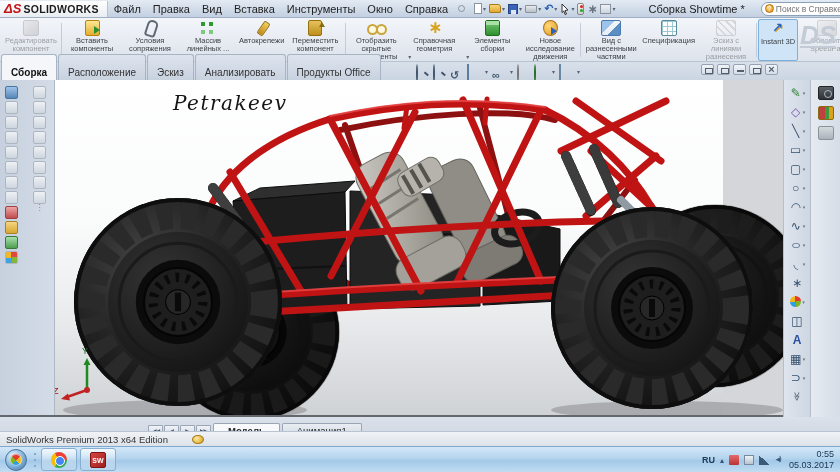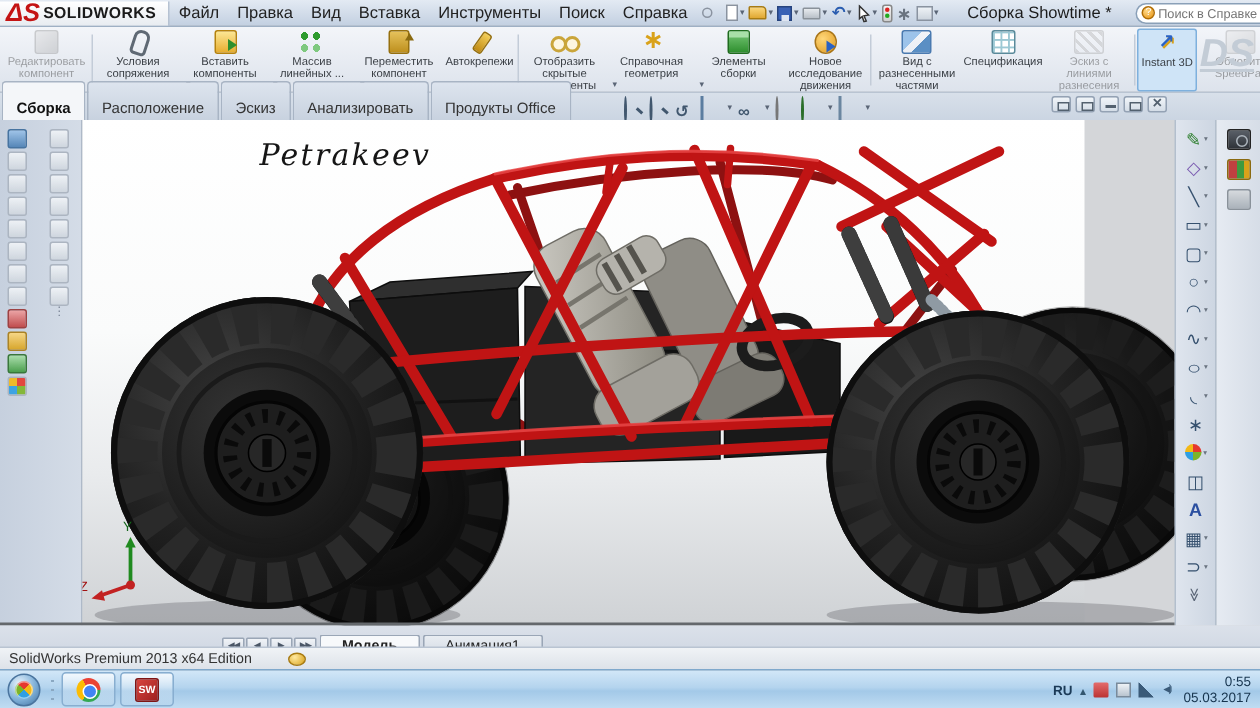--- a/index.html
+++ b/index.html
@@ -12,7 +12,7 @@
     border-bottom:1px solid #9fb0c4;display:flex;align-items:center;font-size:11px;color:#222;}
   .logo{display:flex;align-items:center;background:linear-gradient(#ffffff,#e8ecf1);height:16px;
     padding:0 8px 0 4px;border-right:1px solid #b6c2d2;flex:none;}
-  .logo-mark{color:#c41414;font-weight:bold;font-style:italic;font-size:17px;margin-right:2px;}
+  .logo-mark{color:#c41414;font-weight:bold;font-style:italic;font-size:13px;margin-right:2px;}
   .logo-text{font-weight:bold;font-size:10.5px;letter-spacing:.3px;color:#1a1a1a;}
   .menu-item{padding:0 6px;flex:none;cursor:default;}
   .pin-icon{width:7px;height:7px;border:1.5px solid #8a93a0;border-radius:50%;margin:0 4px;flex:none;}

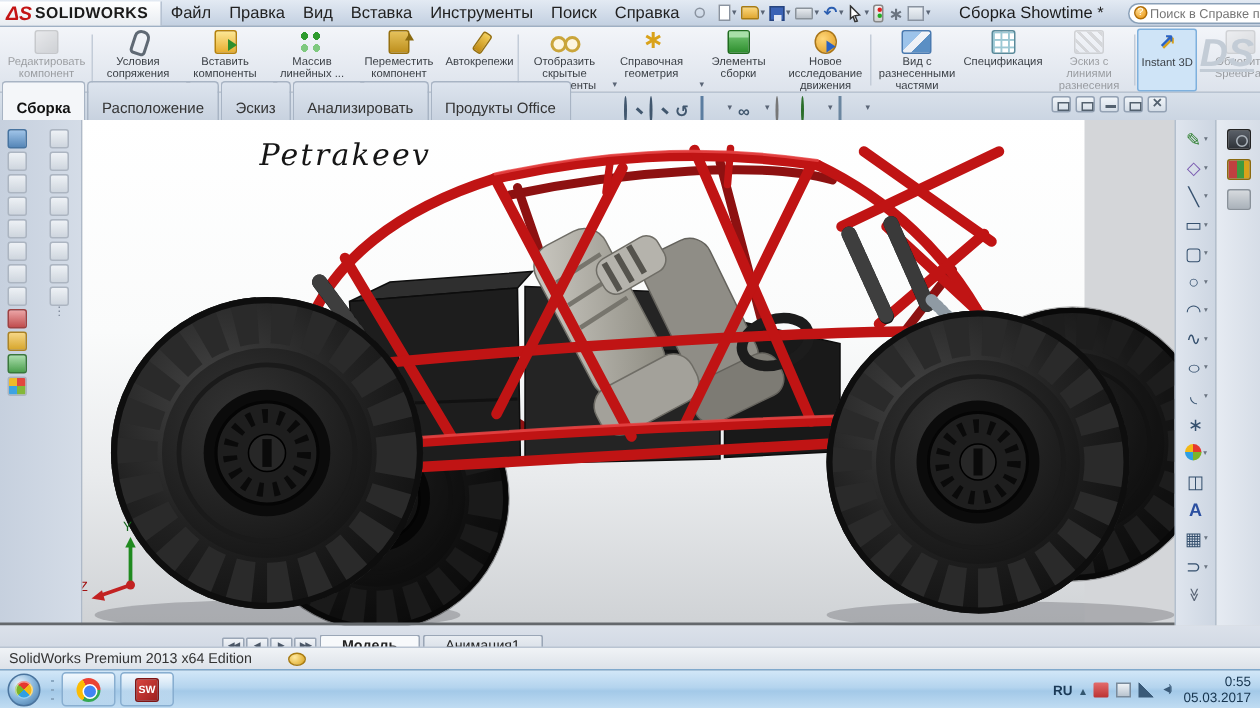--- a/index.html
+++ b/index.html
@@ -231,7 +231,7 @@
   <span class="menu-item">Вид</span>
   <span class="menu-item">Вставка</span>
   <span class="menu-item">Инструменты</span>
-  <span class="menu-item">Поиск</span>
+  <span class="menu-item">Окно</span>
   <span class="menu-item">Справка</span>
   <span class="pin-icon"></span>
   <div class="qat">

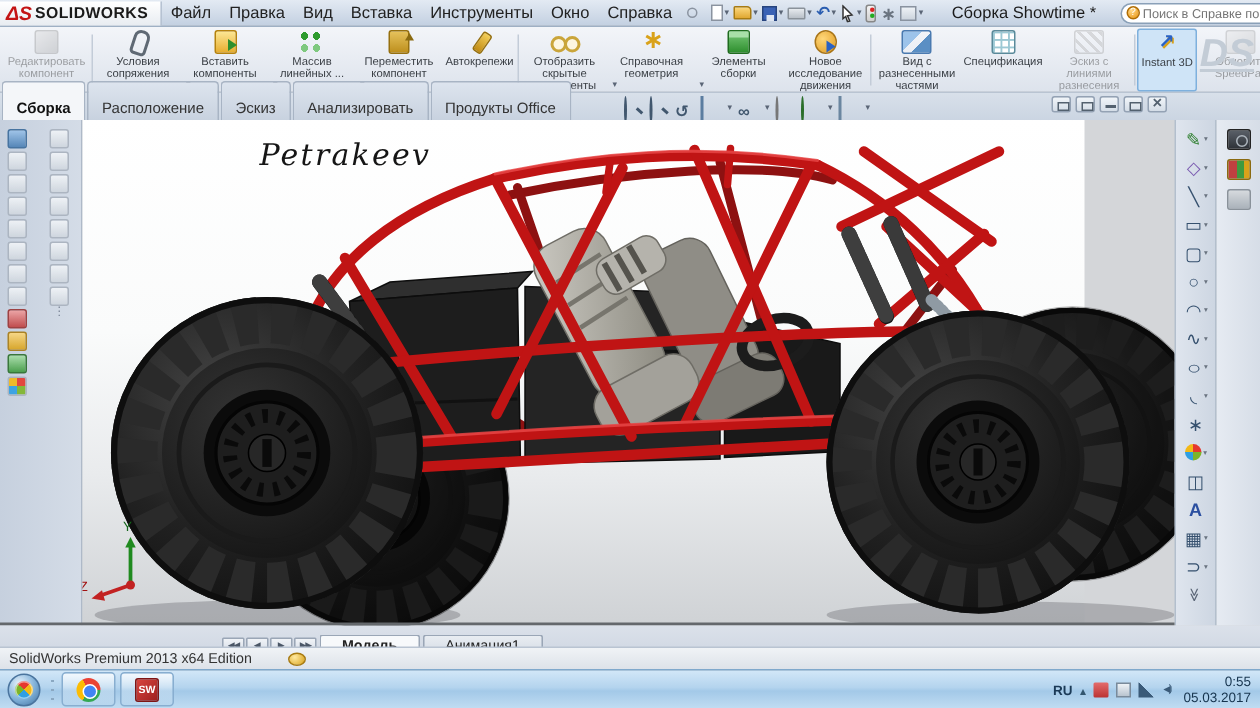--- a/index.html
+++ b/index.html
@@ -33,7 +33,7 @@
   .mi-light::after{content:"";position:absolute;left:1.5px;bottom:1.5px;width:3px;height:3px;border-radius:50%;background:#2a2;}
   .mi-opt::before{content:"∗";color:#6a7480;font-size:12px;font-weight:bold;}
   .mi-prop{width:11px;height:10px;background:linear-gradient(#eef2f6,#ccd4dd);border:1px solid #8a93a0;}
-  .doc-title{flex:none;margin:0 10px 0 18px;color:#1b1b1b;}
+  .doc-title{flex:none;margin:0 10px 0 32px;color:#1b1b1b;}
   .searchbox{flex:none;display:flex;align-items:center;width:150px;height:14px;background:#fff;
     border:1px solid #8aa0b8;border-radius:8px;padding:0 3px;margin-left:6px;}
   .help-ball{width:9px;height:9px;border-radius:50%;background:radial-gradient(circle at 35% 30%,#ffd98a,#e8940f);

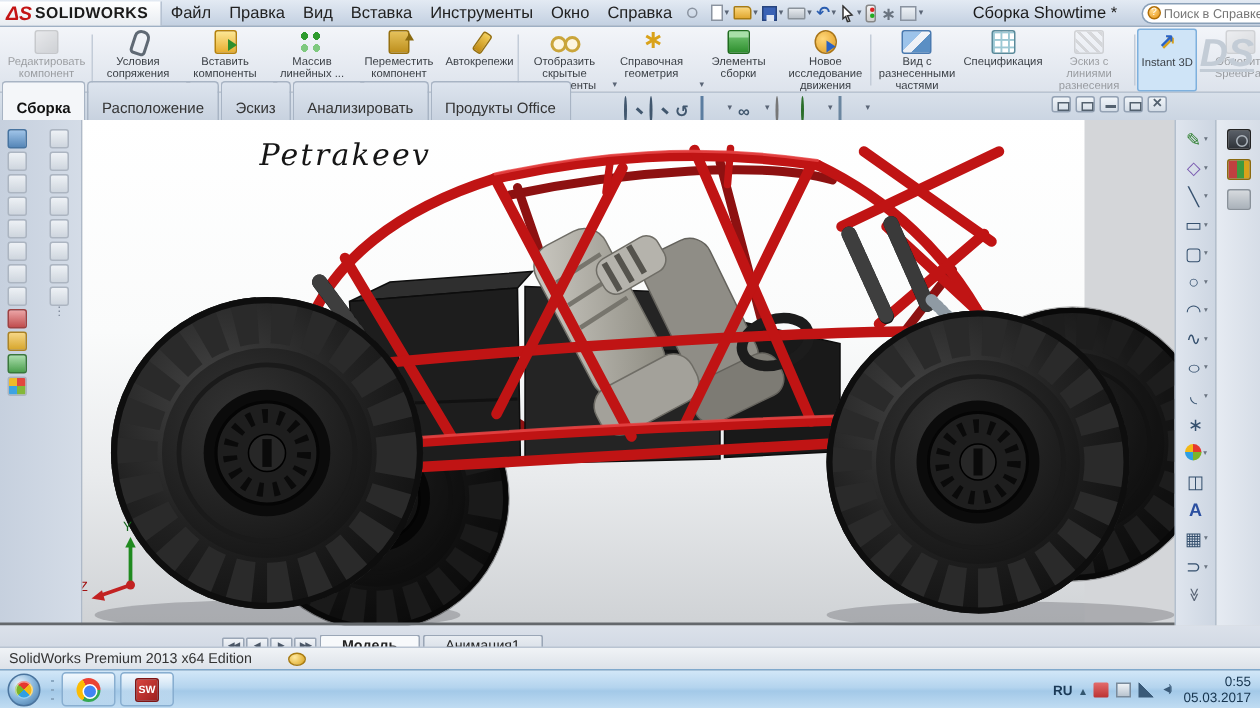--- a/index.html
+++ b/index.html
@@ -288,13 +288,13 @@
     </div>
   <div class="vsep"></div>
   <div class="cbtn">
-      <span class="ci ci3"></span>
-      <span class="lbl">Условия сопряжения</span>
-    </div>
-  <div class="cbtn">
       <span class="ci ci2"></span>
       <span class="lbl">Вставить компоненты</span>
       <span class="car"></span>
+    </div>
+  <div class="cbtn">
+      <span class="ci ci3"></span>
+      <span class="lbl">Условия сопряжения</span>
     </div>
   <div class="cbtn">
       <span class="ci ci4"></span>

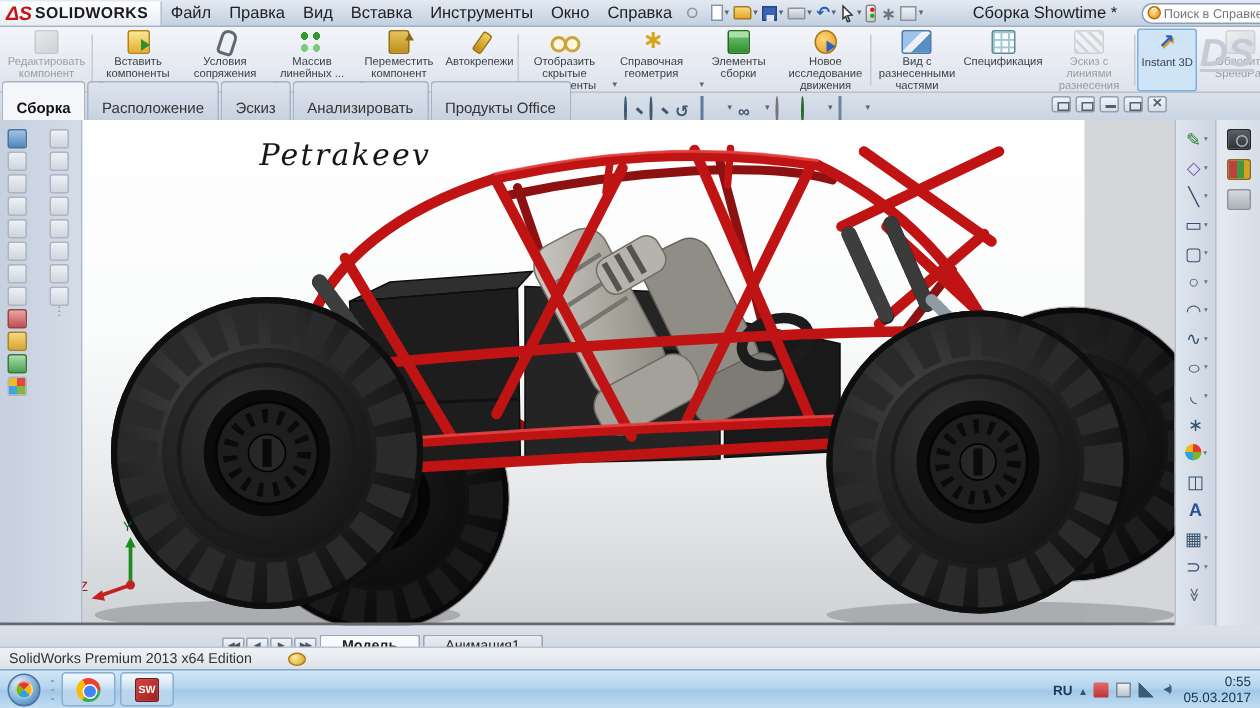--- a/index.html
+++ b/index.html
@@ -302,13 +302,13 @@
       <span class="car"></span>
     </div>
   <div class="cbtn">
+      <span class="ci ci5"></span>
+      <span class="lbl">Автокрепежи</span>
+    </div>
+  <div class="cbtn">
       <span class="ci ci6"></span>
       <span class="lbl">Переместить компонент</span>
       <span class="car"></span>
-    </div>
-  <div class="cbtn">
-      <span class="ci ci5"></span>
-      <span class="lbl">Автокрепежи</span>
     </div>
   <div class="vsep"></div>
   <div class="cbtn">

